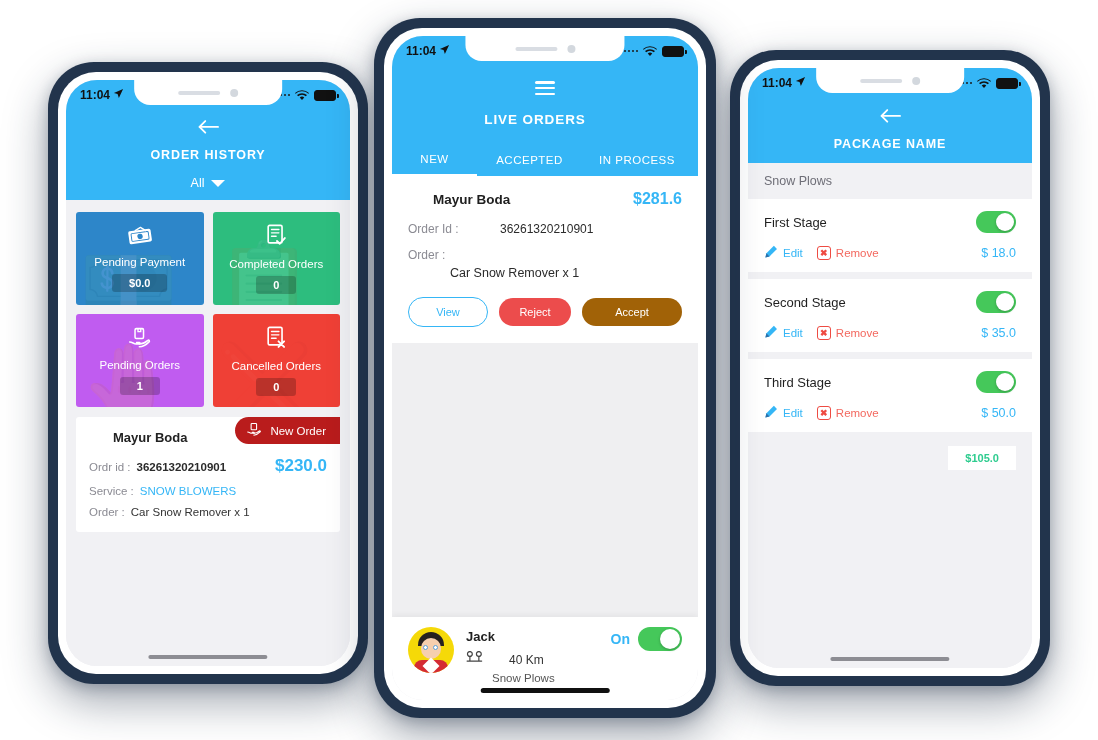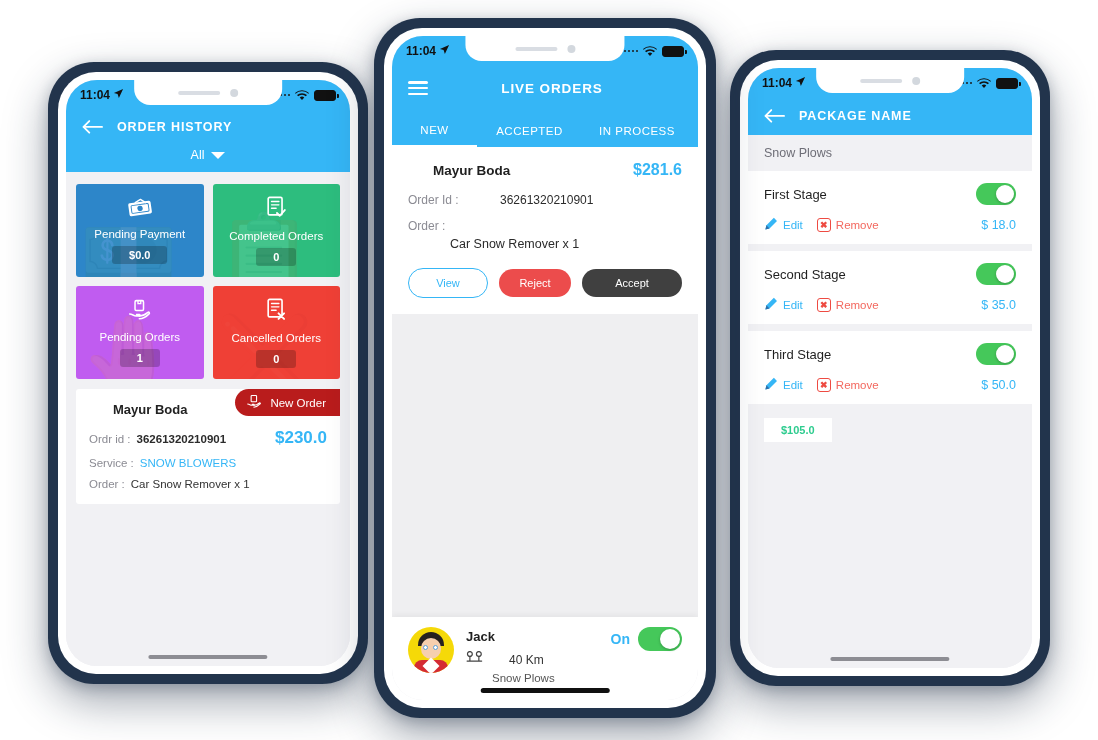--- a/index.html
+++ b/index.html
@@ -105,7 +105,7 @@
     color: #fff;
     padding: 10px 16px 8px 16px;
   }
-  .appbar-row { display: flex; align-items: center; gap: 14px; }
+  .appbar-row { display: flex; align-items: center; gap: 14px; flex-direction: column; }
   .back-arrow { width: 21px; height: 14px; display: block; flex: none; }
   .appbar-title {
     font-size: 12.5px; letter-spacing: 0.9px; font-weight: 600; color: #fff;

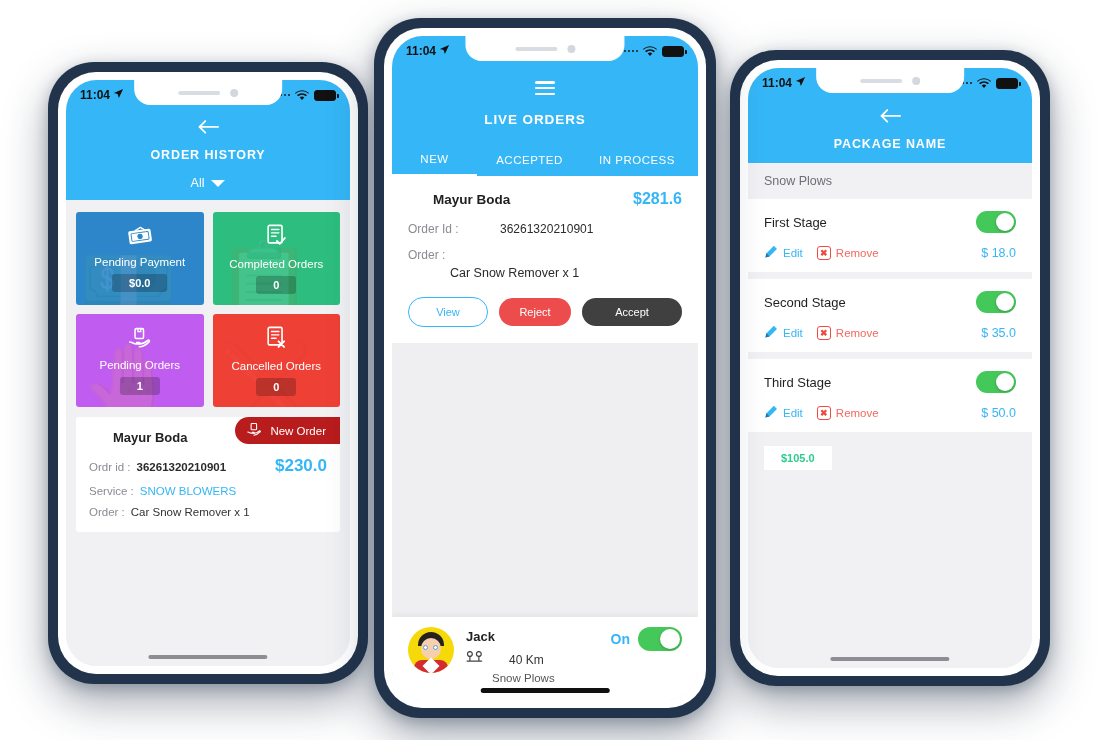--- a/index.html
+++ b/index.html
@@ -203,7 +203,7 @@
   }
   .btn-view { width: 80px; border: 1.4px solid #35b6f6; color: #35b6f6; background: #fff; }
   .btn-reject { width: 72px; background: #ec4c4c; color: #fff; }
-  .btn-accept { flex: 1; background: #404040; color: #fff; }
+  .btn-accept { flex: 1; background: #a16207; color: #fff; }
 
   .mid-filler { flex: 1; background: #efeff1; }
 

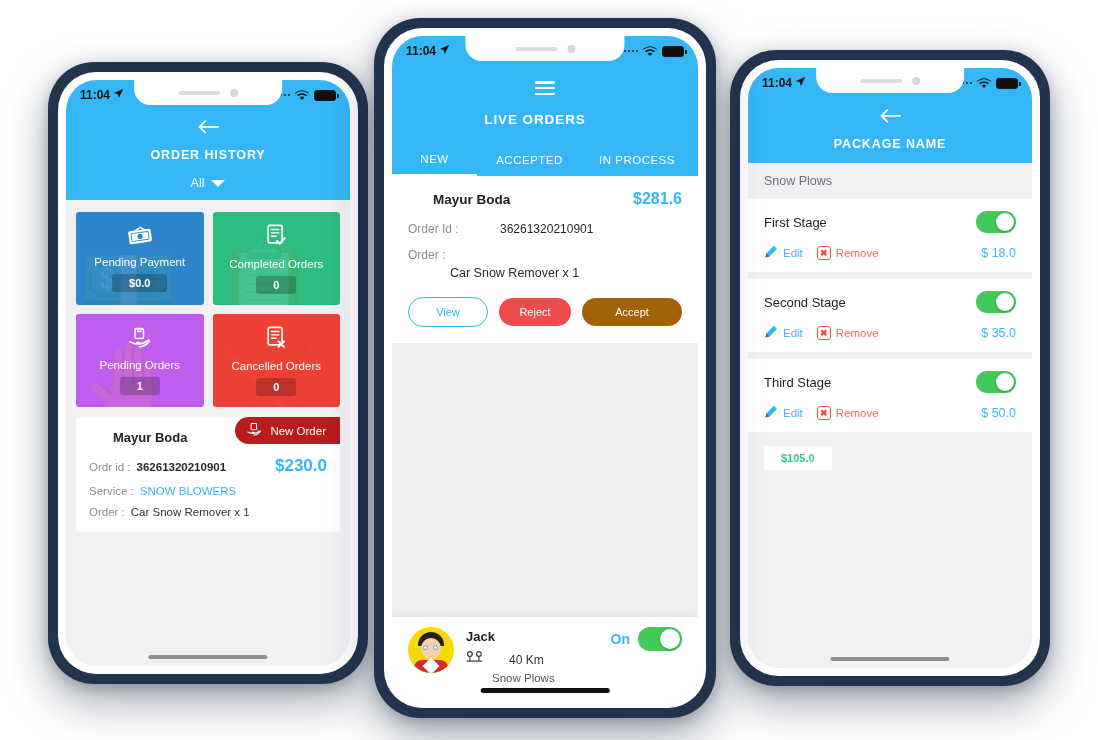--- a/index.html
+++ b/index.html
@@ -262,7 +262,7 @@
   }
   .stage-price { margin-left: auto; font-size: 12.5px; color: #35b6f6; }
 
-  .total-row { display: flex; padding: 7px 16px 0 16px; }
+  .total-row { display: flex; justify-content: flex-end; padding: 7px 16px 0 16px; }
   .total-badge {
     background: #fff; padding: 6px 17px; font-size: 11px;
     font-weight: 700; color: #2ecc8f;

